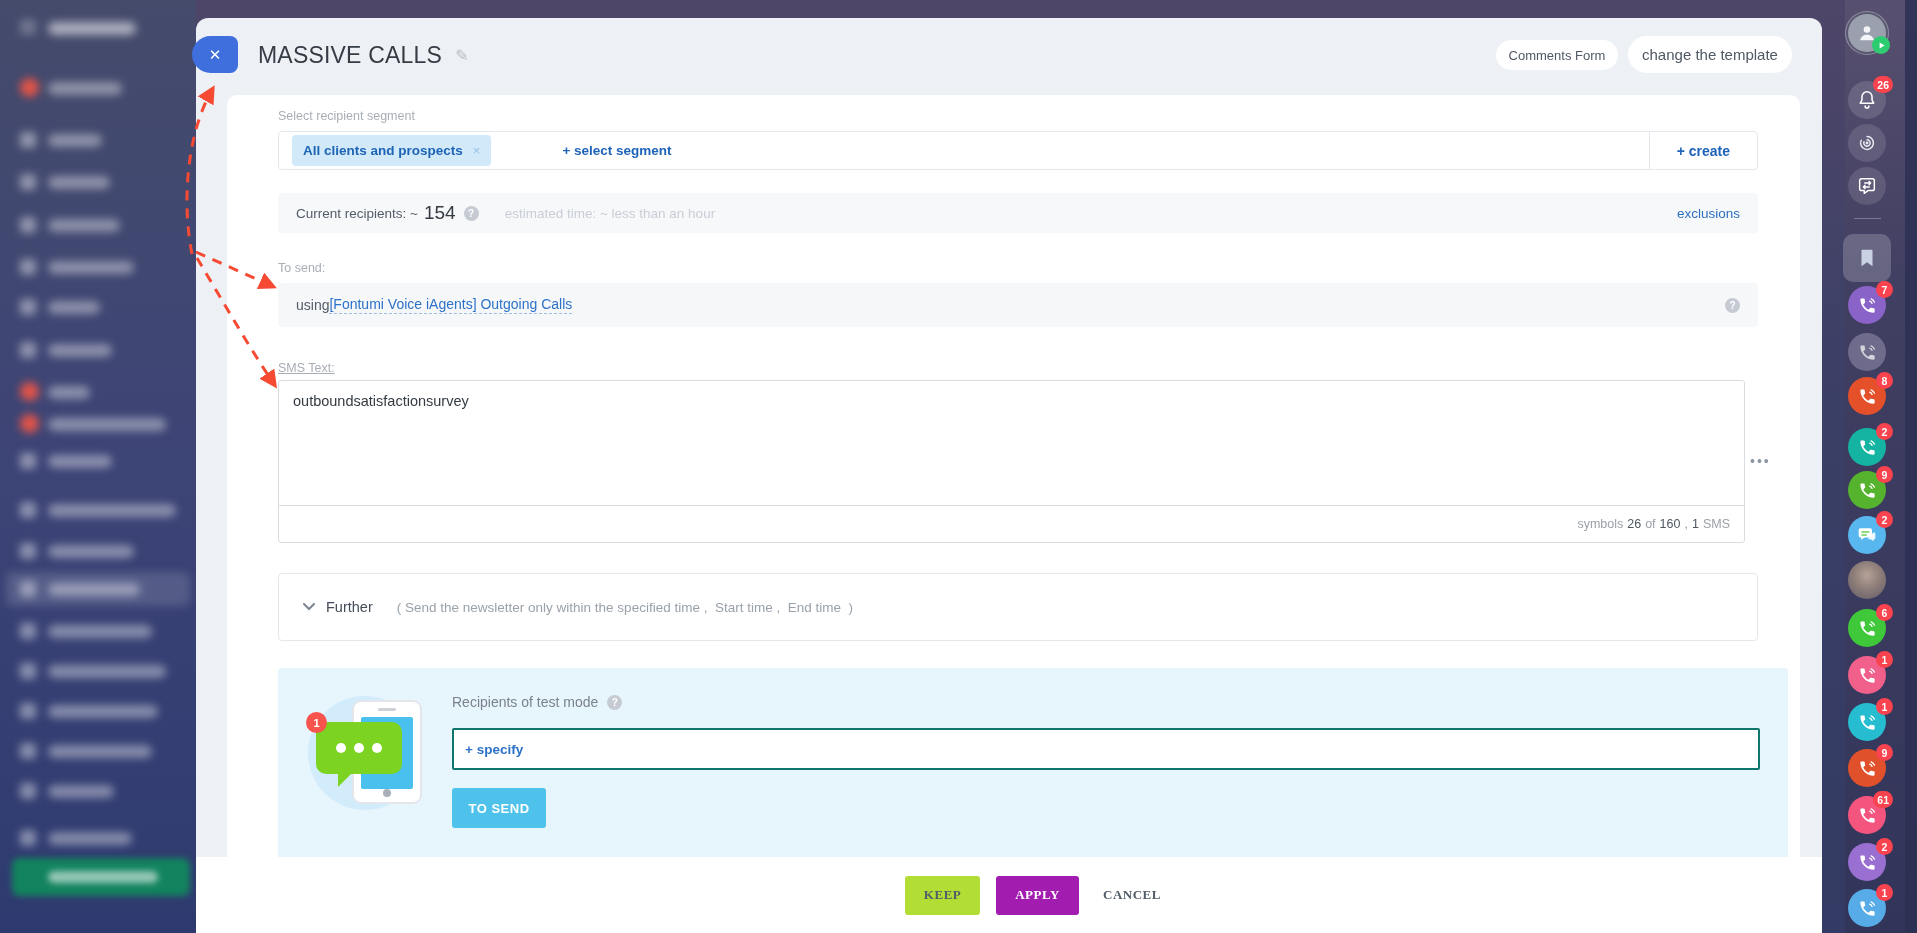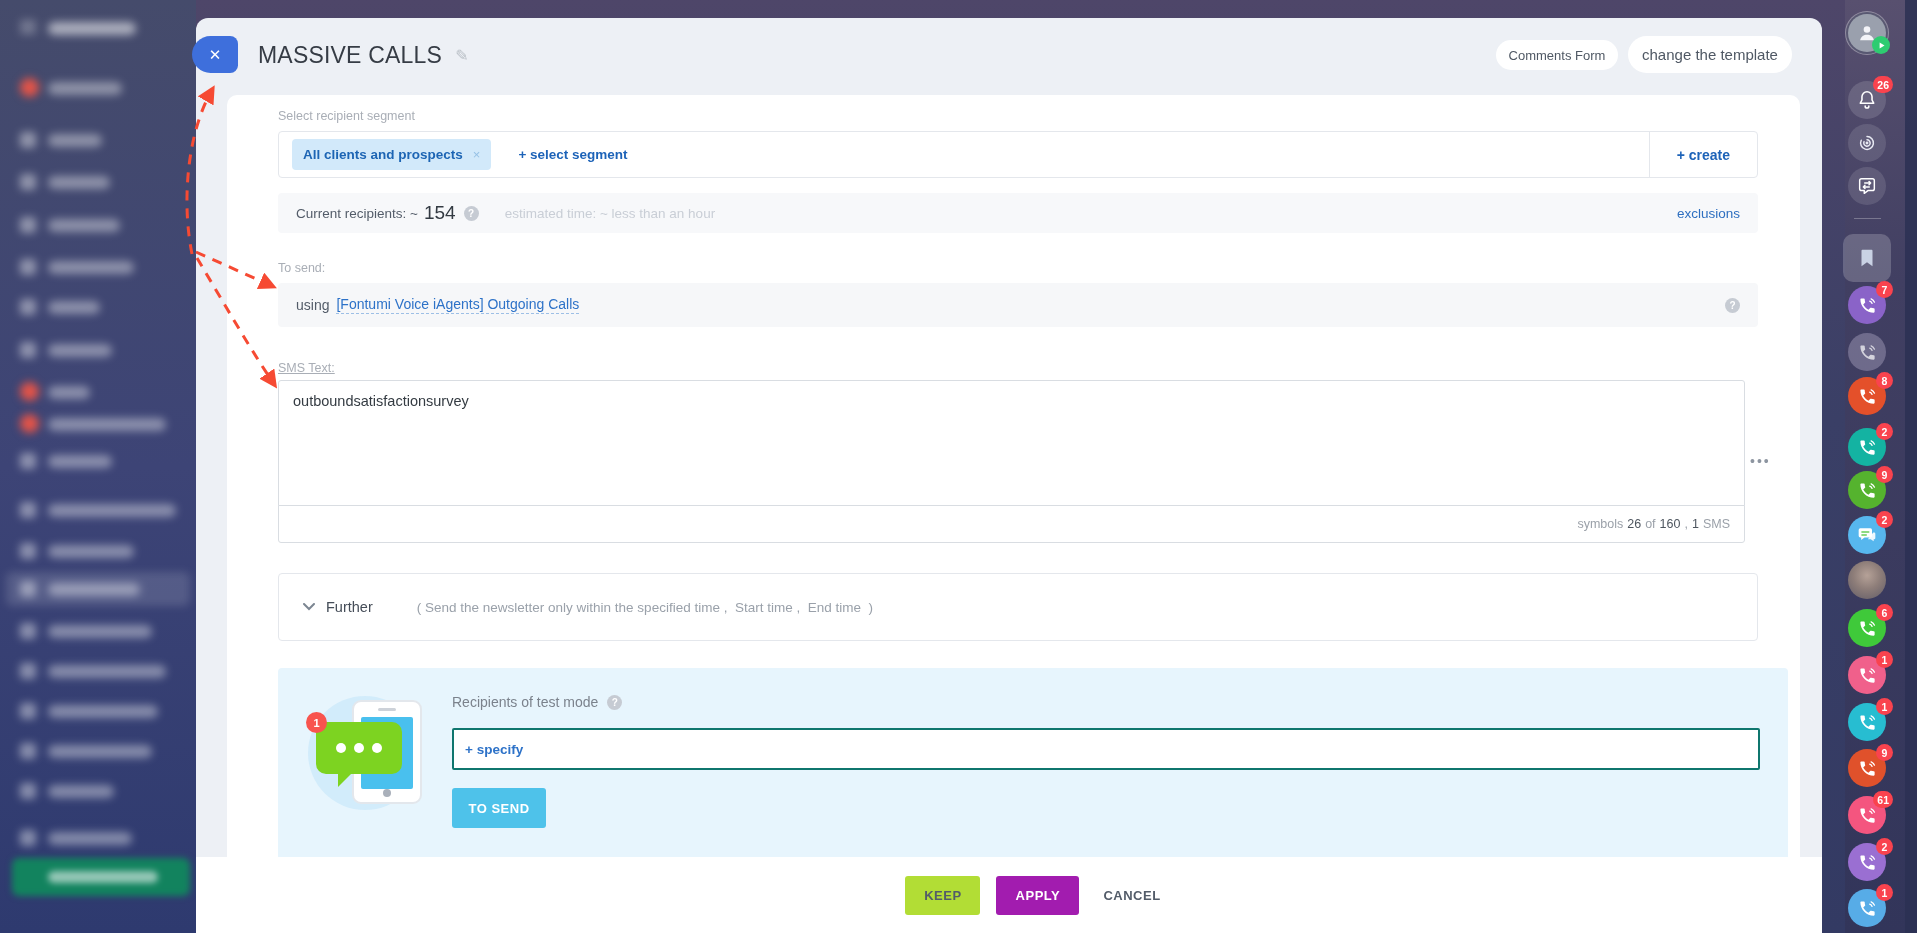--- a/index.html
+++ b/index.html
@@ -49,8 +49,8 @@
   .card{position:absolute;left:31px;top:77px;width:1573px;height:762px;background:#fff;border-radius:10px 10px 0 0;}
   .sec-label{position:absolute;left:51px;font-size:12.5px;color:#a9aeb6;}
   
-  .seg-box{position:absolute;left:51px;top:36px;width:1480px;height:47px;border:1px solid #e4e7ec;border-radius:4px;
-    display:flex;align-items:center;box-sizing:border-box;padding-left:13px;background:#fff;}
+  .seg-box{position:absolute;left:51px;top:36px;width:1480px;height:39px;border:1px solid #e4e7ec;border-radius:4px;
+    display:flex;align-items:center;box-sizing:border-box;padding-left:13px;background:#fff;gap:44px;}
   .chip{background:#d2e9fa;border-radius:4px;height:31px;display:flex;align-items:center;padding:0 11px;
     font-size:13.5px;font-weight:bold;color:#1d65b4;}
   .chip-x{margin-left:10px;color:#96c1e5;font-weight:normal;font-size:13px;cursor:pointer;}

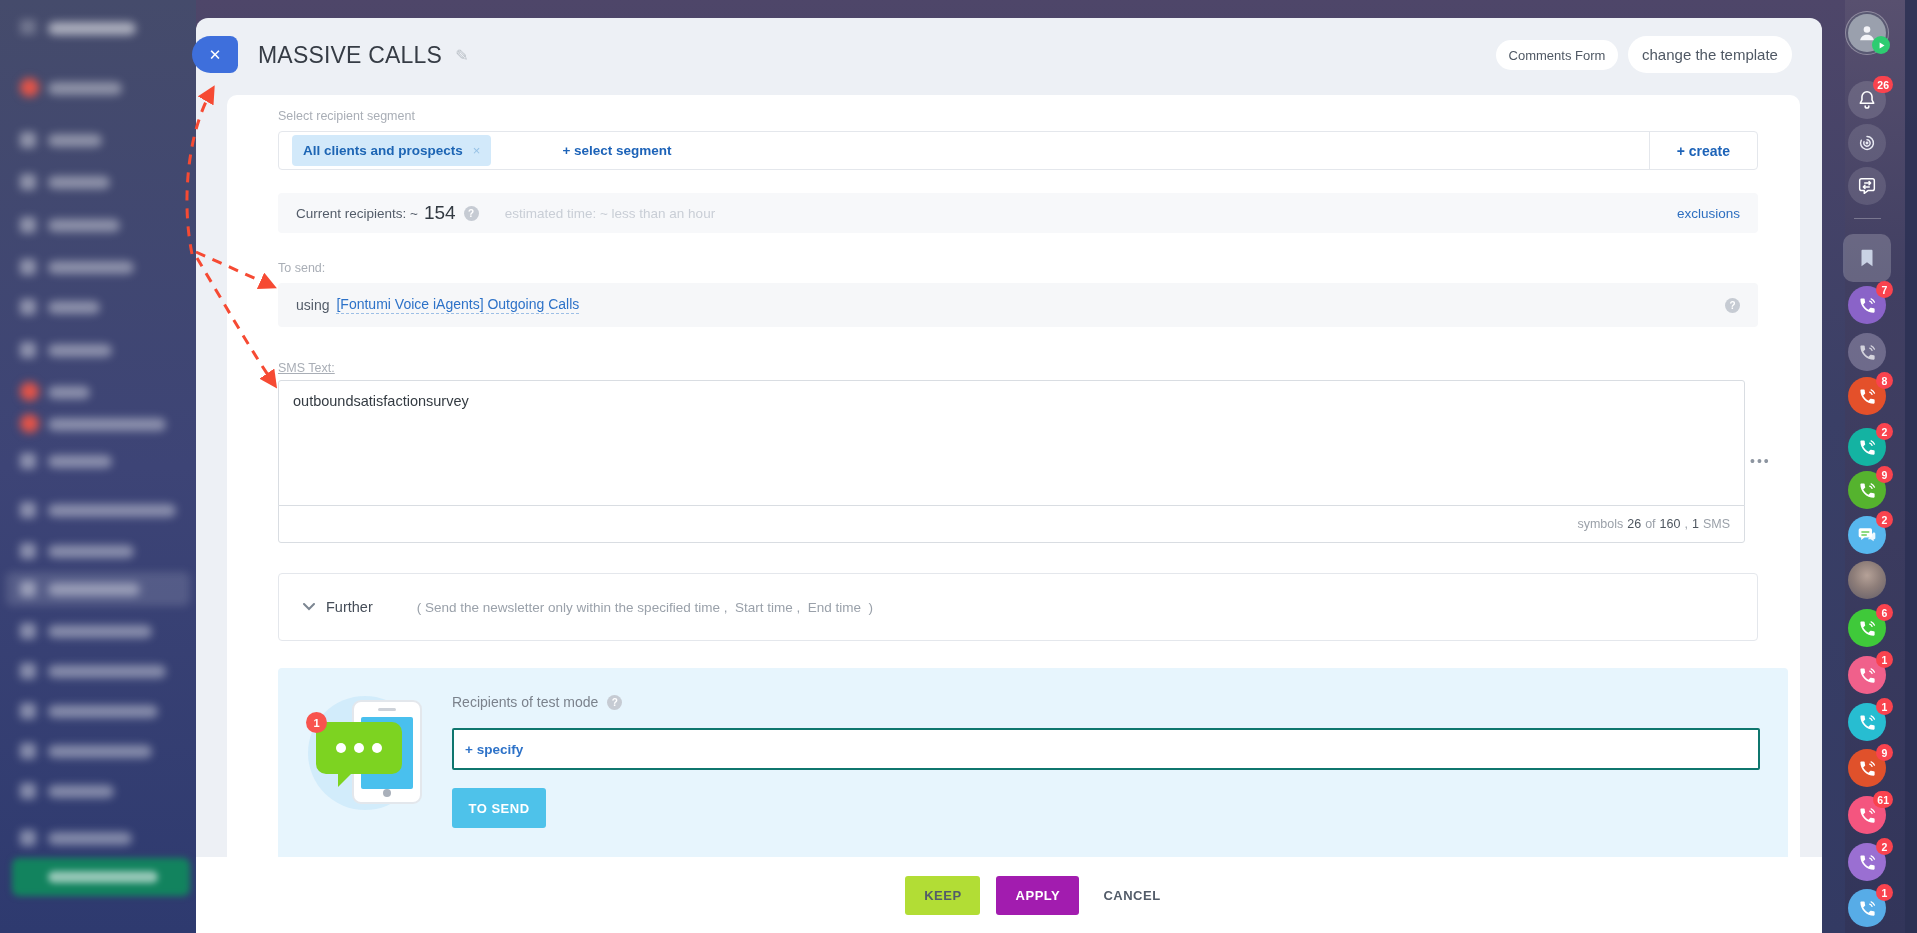--- a/index.html
+++ b/index.html
@@ -69,7 +69,7 @@
   
   .using-row{position:absolute;left:51px;top:188px;width:1480px;height:44px;background:#f6f7f9;border-radius:4px;
     display:flex;align-items:center;padding:0 18px;box-sizing:border-box;font-size:14px;color:#535c69;}
-  .channel-link{color:#2d72c8;margin-left:7px;border-bottom:1px dashed #9dbfe6;padding-bottom:1px;cursor:pointer;}
+  .channel-link{color:#2d72c8;border-bottom:1px dashed #9dbfe6;padding-bottom:1px;cursor:pointer;}
   .using-row .help{margin-left:auto;}
   
   .sms-area{position:absolute;left:51px;top:285px;width:1467px;height:126px;box-sizing:border-box;border:1px solid #d9dde2;

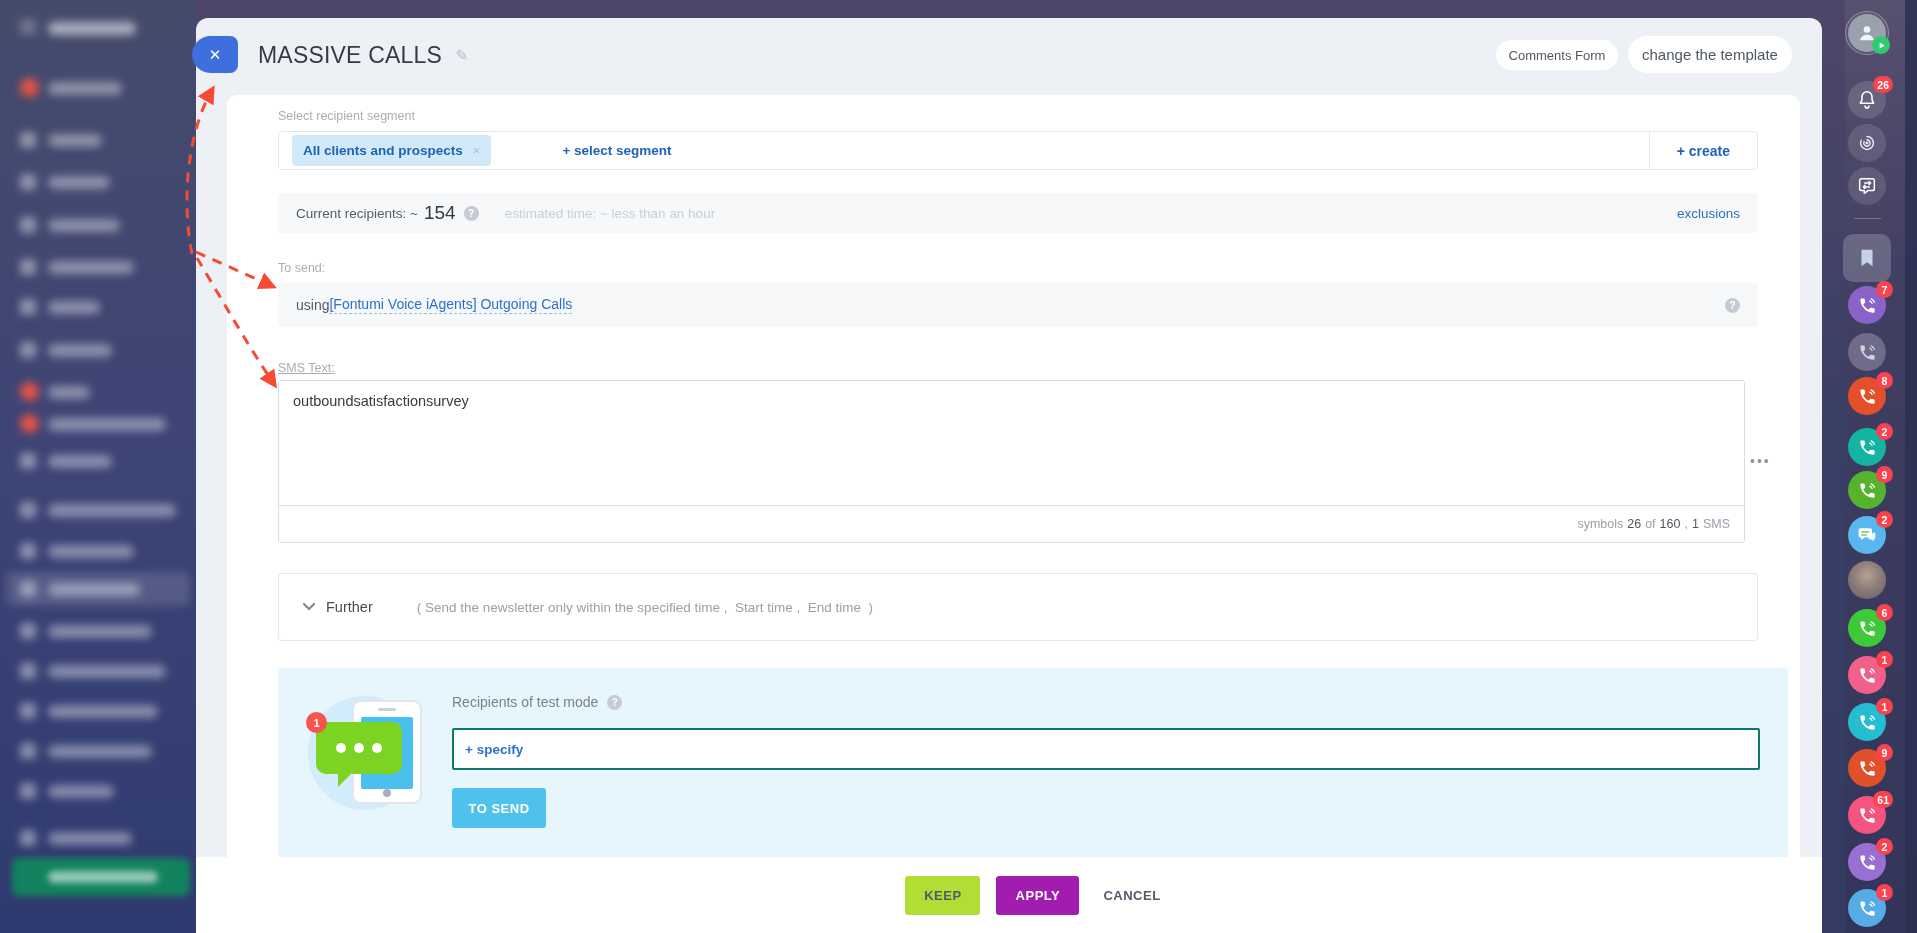--- a/index.html
+++ b/index.html
@@ -84,7 +84,7 @@
   .further-box{position:absolute;left:51px;top:478px;width:1480px;height:68px;border:1px solid #e4e7ec;border-radius:4px;
     display:flex;align-items:center;padding-left:24px;box-sizing:border-box;background:#fff;cursor:pointer;}
   .further-title{font-weight:normal;font-size:14.5px;color:#454d58;margin-left:11px;}
-  .further-hint{color:#9aa1aa;font-size:13.5px;margin-left:44px;white-space:pre;}
+  .further-hint{color:#9aa1aa;font-size:13.5px;margin-left:24px;white-space:pre;}
   
   .test-panel{position:absolute;left:51px;top:573px;width:1510px;height:189px;background:#e7f5fd;border-radius:4px 4px 0 0;}
   .illus{position:absolute;left:18px;top:14px;width:160px;height:160px;}

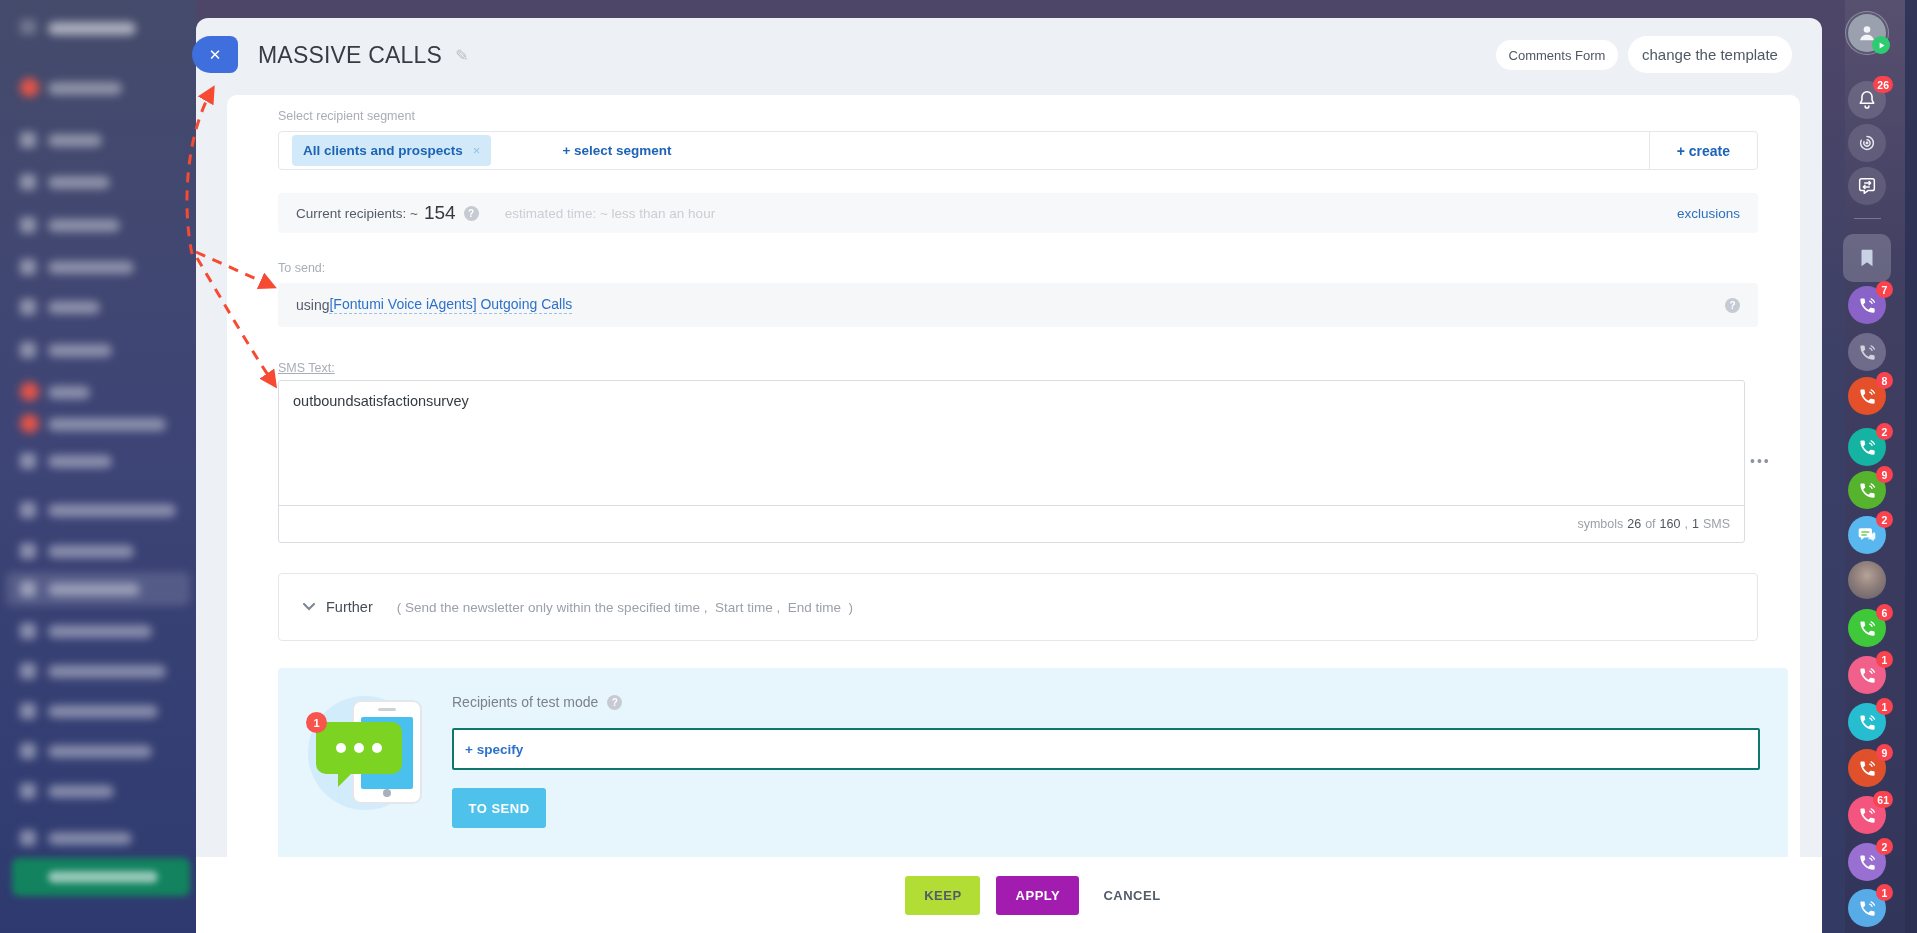--- a/index.html
+++ b/index.html
@@ -110,7 +110,7 @@
     display:flex;align-items:center;justify-content:center;gap:16px;}
   .modal-footer .grp{display:flex;align-items:center;gap:16px;transform:translateX(28px);}
   .fbtn{height:39px;border:none;border-radius:3px;font-weight:bold;font-size:13px;letter-spacing:.5px;
-    display:flex;align-items:center;justify-content:center;cursor:pointer;font-family:Liberation Sans, sans-serif;}
+    display:flex;align-items:center;justify-content:center;cursor:pointer;font-family:Liberation Serif, serif;}
   .btn-keep{width:75px;background:#b2dd35;color:#535c69;}
   .btn-apply{width:83px;background:#a21caf;color:#fff;}
   .btn-cancel{background:none;color:#535c69;padding:0 8px;}

